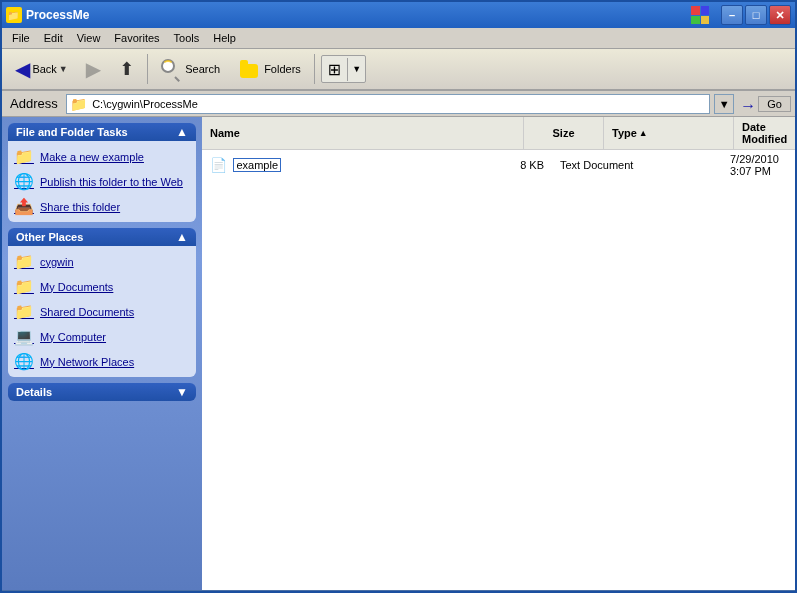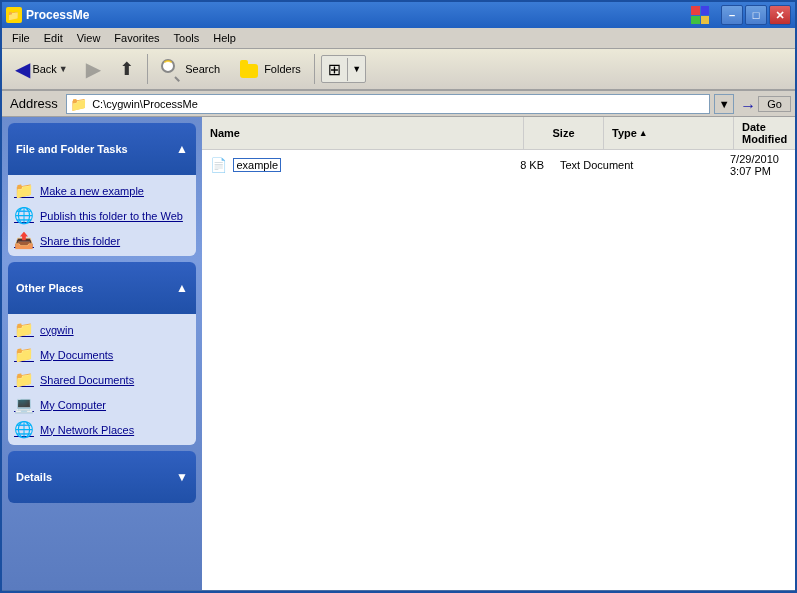--- a/index.html
+++ b/index.html
@@ -111,7 +111,7 @@
       color: white;
       font-weight: bold;
       font-size: 11px;
-      padding: 19px 8px;
+      padding: 2px 8px;
       display: flex;
       align-items: center;
       justify-content: space-between;

